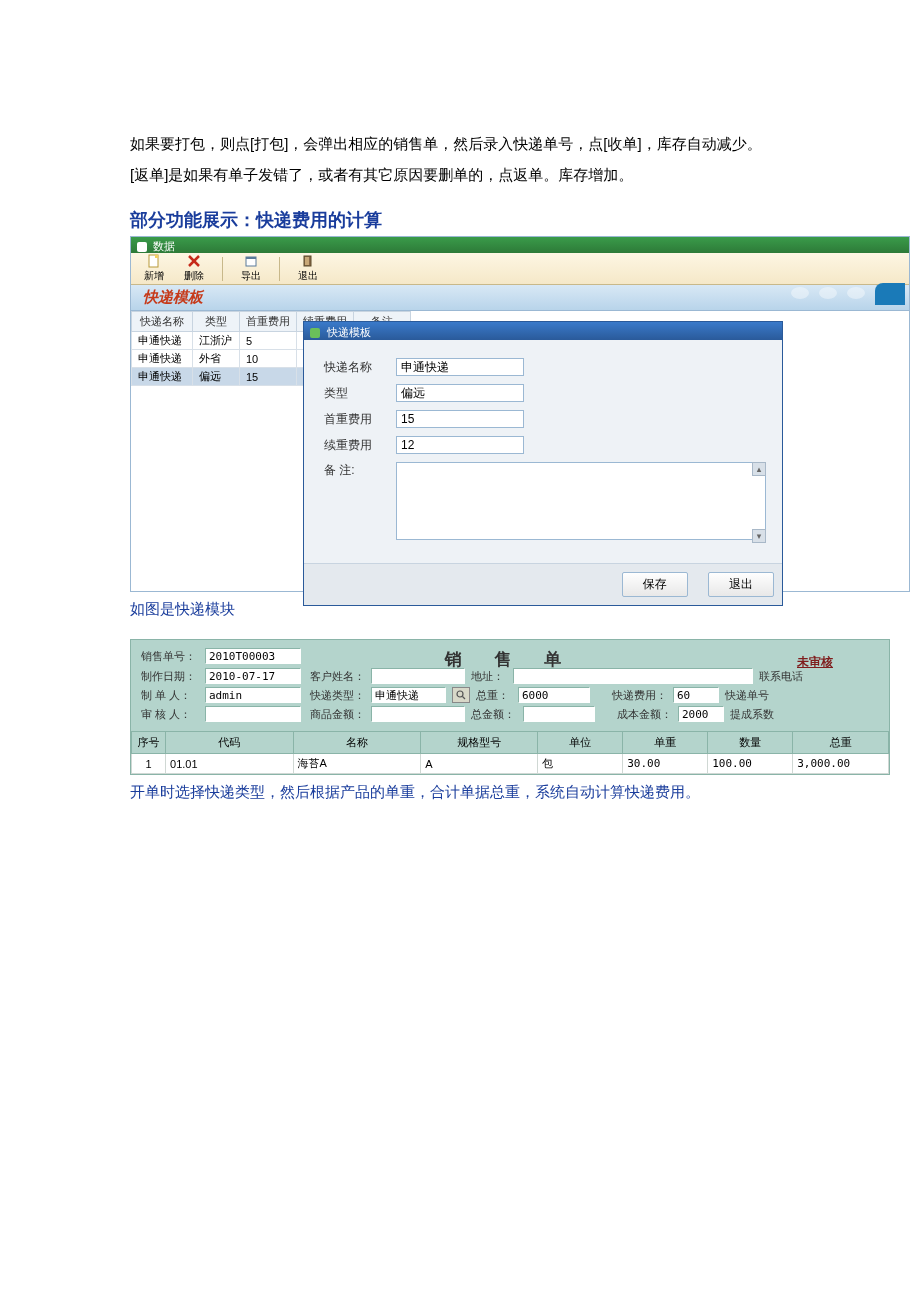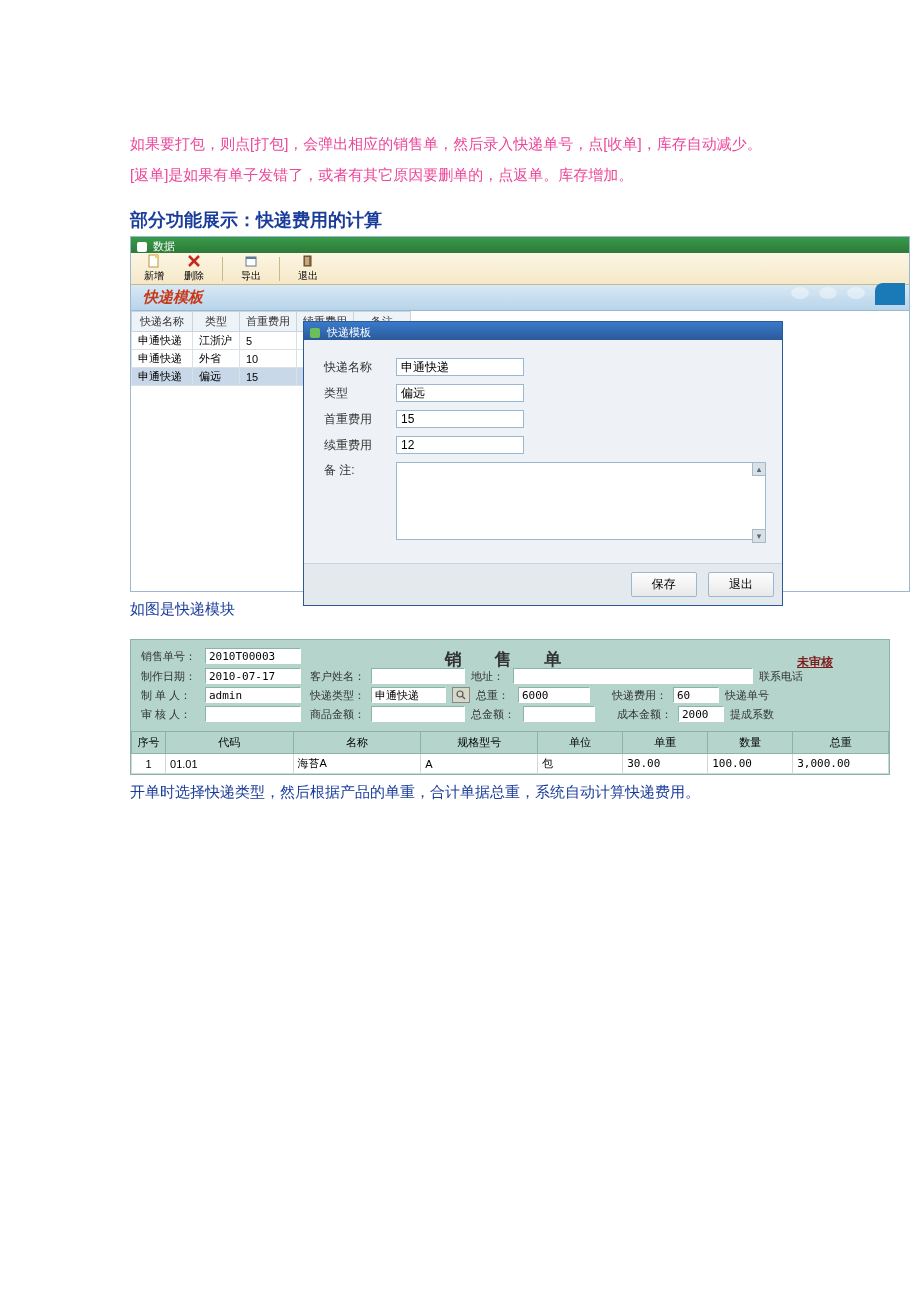--- a/index.html
+++ b/index.html
@@ -5,7 +5,7 @@
     * { box-sizing: border-box; margin: 0; padding: 0; }
     body { font-family: SimSun, "宋体", Arial, sans-serif; font-size: 12px; background: #fff; padding: 0; width: 920px; }
     .page { padding: 130px 110px 20px 130px; }
-    .doc-text { color: #ec4899; font-size: 15px; line-height: 1.8; margin-bottom: 4px; }
+    .doc-text { color: #000000; font-size: 15px; line-height: 1.8; margin-bottom: 4px; }
     .doc-heading { color: #1a3d9c; font-size: 18px; font-weight: bold; margin-top: 20px; margin-bottom: 4px; }
     .caption { color: #1a3d9c; font-size: 15px; margin: 8px 0 20px 0; }
     .closing { color: #1a3d9c; font-size: 15px; margin-top: 8px; }

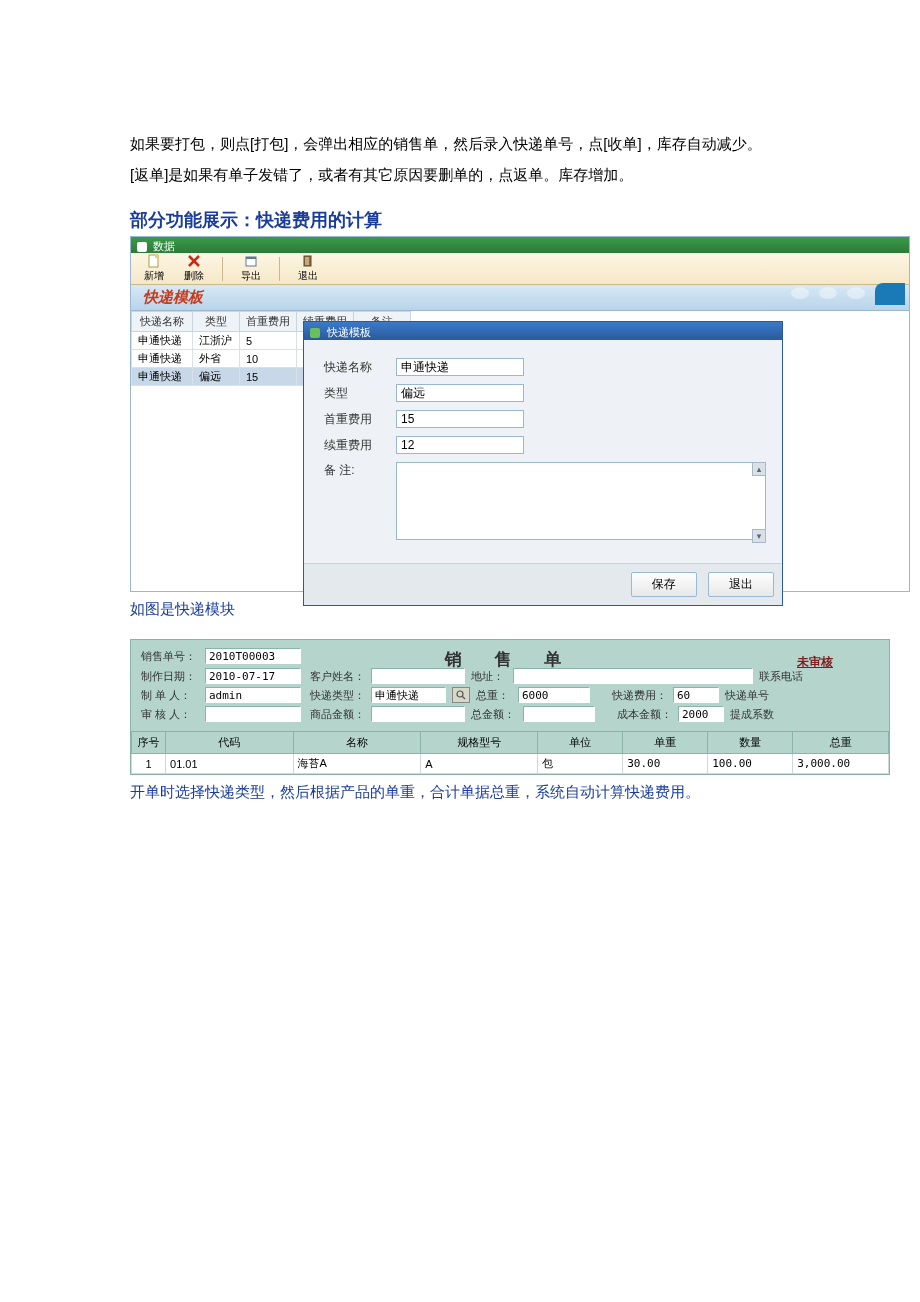--- a/index.html
+++ b/index.html
@@ -49,7 +49,7 @@
     .sa-top { position: absolute; right: 0; top: 0; }
     .sa-bot { position: absolute; right: 0; bottom: 0; }
     .dialog-footer { background: #e4e9ee; border-top: 1px solid #c8d4e0; padding: 8px; text-align: right; }
-    .dlg-btn { background: linear-gradient(#fefefe, #e8e8e8); border: 1px solid #9bb8d3; padding: 3px 20px; font-size: 12px; margin-left: 8px; cursor: pointer; border-radius: 2px; }
+    .dlg-btn { background: linear-gradient(#fefefe, #e8e8e8); border: 1px solid #9bb8d3; padding: 3px 20px; font-size: 12px; margin-left: 17px; cursor: pointer; border-radius: 2px; }
 
     
     .win2 { width: 760px; background: #b4d4cc; border: 1px solid #8ab4a8; font-size: 12px; }

